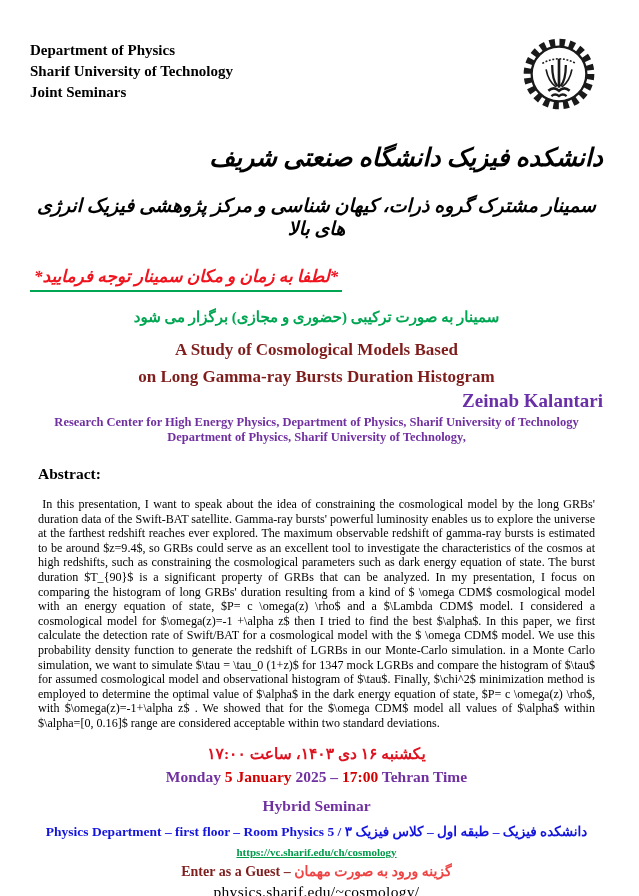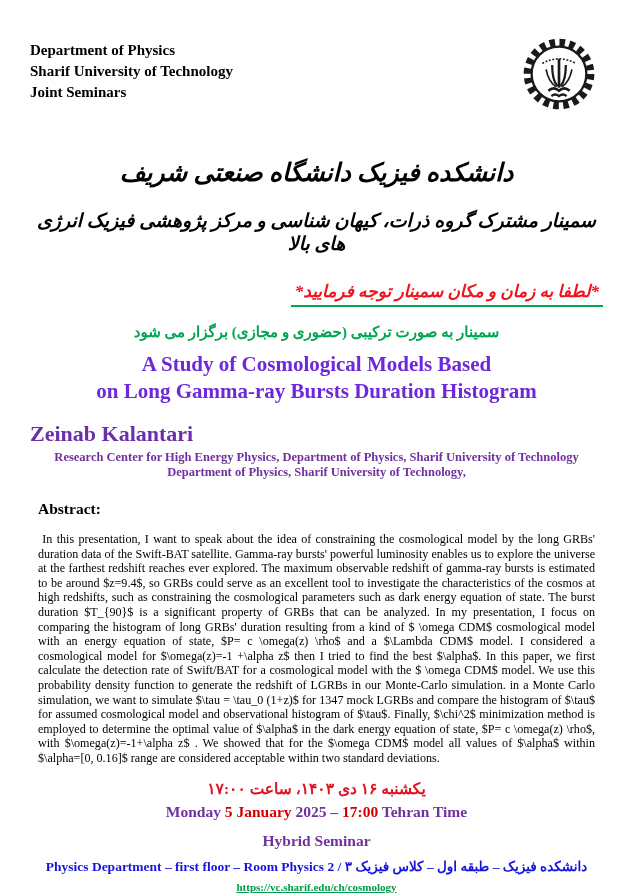--- a/index.html
+++ b/index.html
@@ -18,7 +18,7 @@
 
   
   .callig{text-align:center;direction:rtl;font-style:italic;}
-  .callig-1{margin-top:42px;font-size:25px;font-weight:bold;}
+  .callig-1{margin-top:27px;font-size:25px;font-weight:bold;text-align:right;}
   .callig-2{margin-top:22px;font-size:19px;font-weight:bold;}
 
   .attention-row{text-align:right;margin-top:26px;}

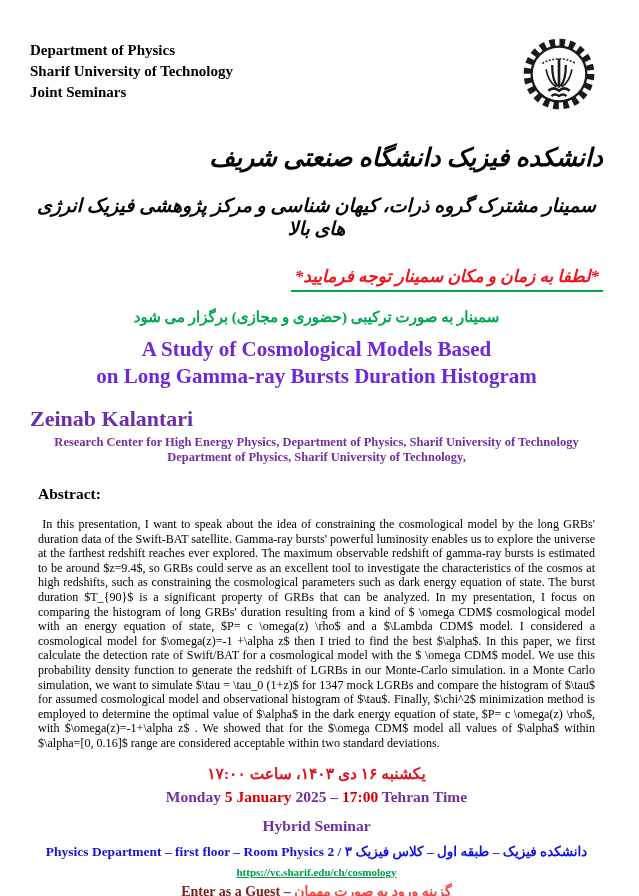--- a/index.html
+++ b/index.html
@@ -21,7 +21,7 @@
   .callig-1{margin-top:27px;font-size:25px;font-weight:bold;text-align:right;}
   .callig-2{margin-top:22px;font-size:19px;font-weight:bold;}
 
-  .attention-row{text-align:right;margin-top:26px;}
+  .attention-row{text-align:left;margin-top:26px;}
   .attention{
     display:inline-block;direction:rtl;
     color:#f1141e;font-size:17px;font-weight:bold;font-style:italic;

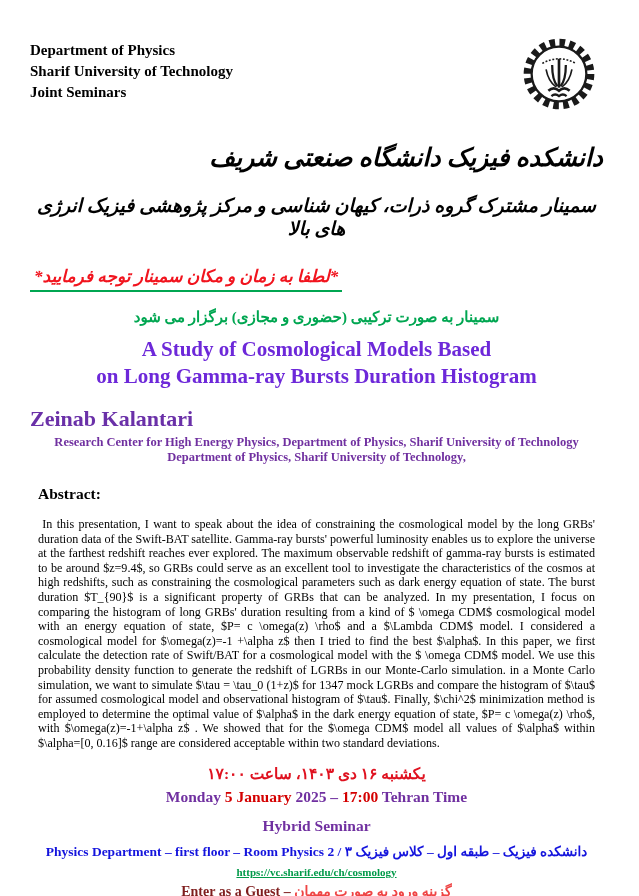--- a/index.html
+++ b/index.html
@@ -33,7 +33,7 @@
   }
 
   
-  .title{ text-align:center;color:#6d28d9;font-weight:bold;font-size:21px;line-height:27px;margin-top:10px;}
+  .title{ text-align:center;color:#7f1d1d;font-weight:bold;font-size:17px;line-height:27px;margin-top:10px;}
   .speaker{text-align:left;color:#6a30a8;font-weight:bold;font-size:22px;margin-top:16px;}
   .affil{  text-align:center;color:#7030a0;font-weight:bold;font-size:12.5px;line-height:15px;margin-top:3px;}
 

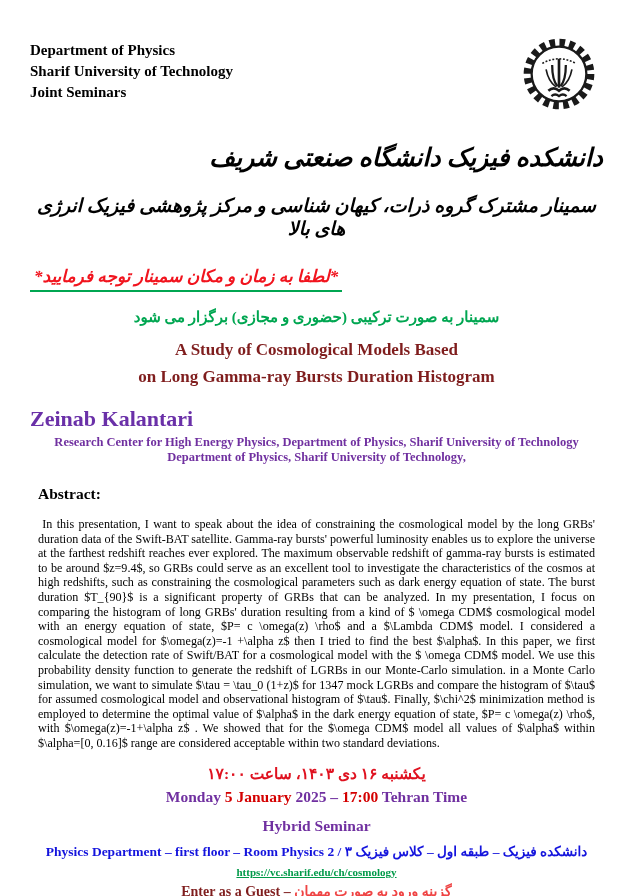--- a/index.html
+++ b/index.html
@@ -34,7 +34,7 @@
 
   
   .title{ text-align:center;color:#7f1d1d;font-weight:bold;font-size:17px;line-height:27px;margin-top:10px;}
-  .speaker{text-align:left;color:#6a30a8;font-weight:bold;font-size:22px;margin-top:16px;}
+  .speaker{text-align:right;color:#6a30a8;font-weight:bold;font-size:19px;margin-top:0;}
   .affil{  text-align:center;color:#7030a0;font-weight:bold;font-size:12.5px;line-height:15px;margin-top:3px;}
 
   

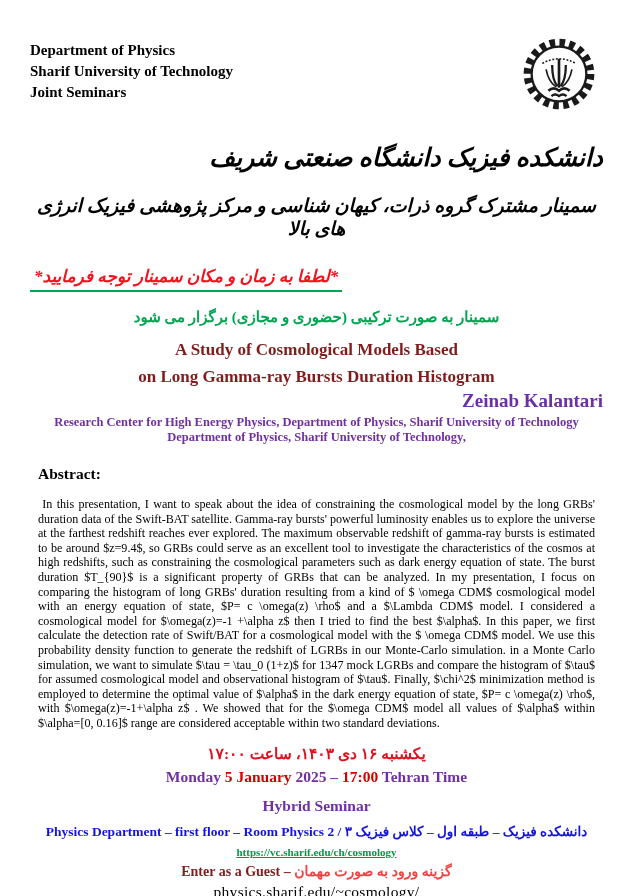--- a/index.html
+++ b/index.html
@@ -118,7 +118,7 @@
 
     <div class="hybrid-en">Hybrid Seminar</div>
 
-    <div class="loc"><span>Physics Department – first floor – Room Physics 2</span><span>  /  </span><span class="fa">دانشکده فیزیک – طبقه اول – کلاس فیزیک ۳</span></div>
+    <div class="loc"><span>Physics Department – first floor – Room Physics 5</span><span>  /  </span><span class="fa">دانشکده فیزیک – طبقه اول – کلاس فیزیک ۳</span></div>
 
     <div>
       <a class="vclink">https://vc.sharif.edu/ch/cosmology</a>

